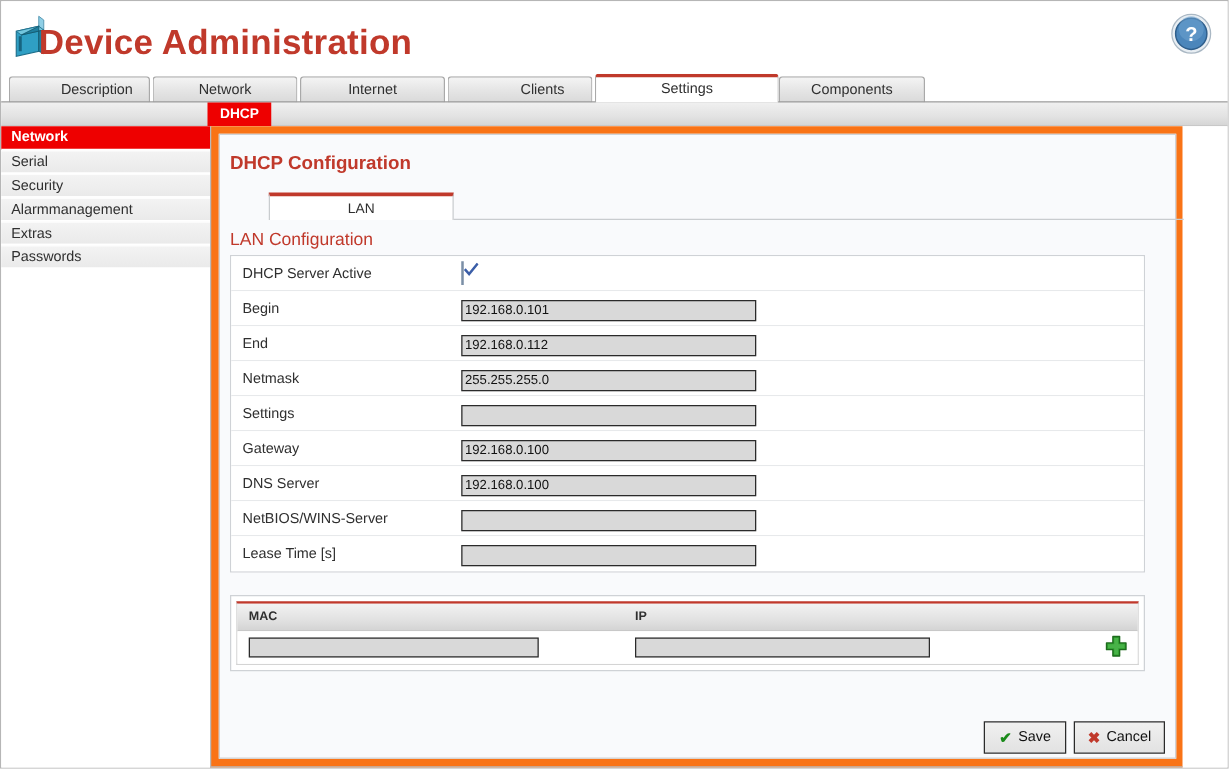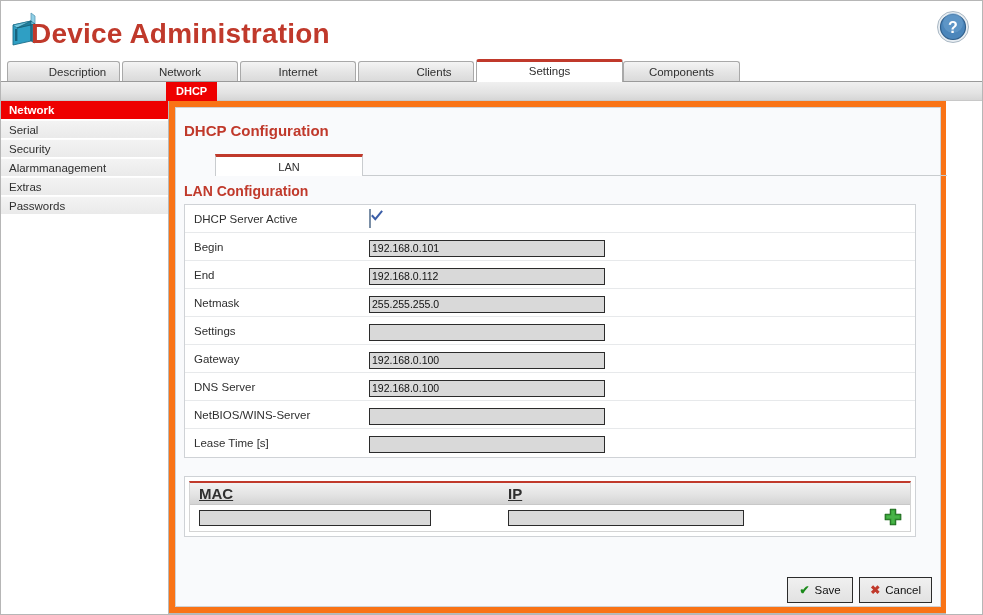--- a/index.html
+++ b/index.html
@@ -181,7 +181,7 @@
   .section-title {
     position: absolute;
     left: 8px; top: 75px;
-    font-size: 14px; font-weight: bold;
+    font-size: 14px; font-weight: normal;
     color: #c0392b;
   }
 

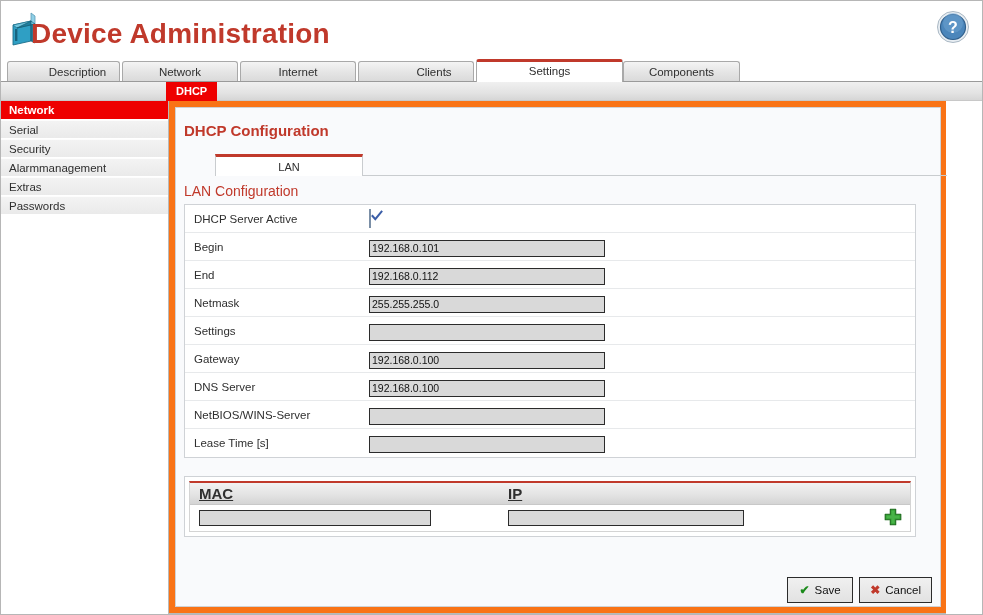--- a/index.html
+++ b/index.html
@@ -254,9 +254,8 @@
   .th {
     position: absolute;
     top: 0; height: 40px; line-height: 22px;
-    font-size: 15px; font-weight: bold;
-    color: #2f2f2f;
-    text-decoration: underline;
+    font-size: 10px; font-weight: bold;
+    color: #2f2f2f;
   }
   .tbody-row {
     position: relative;

